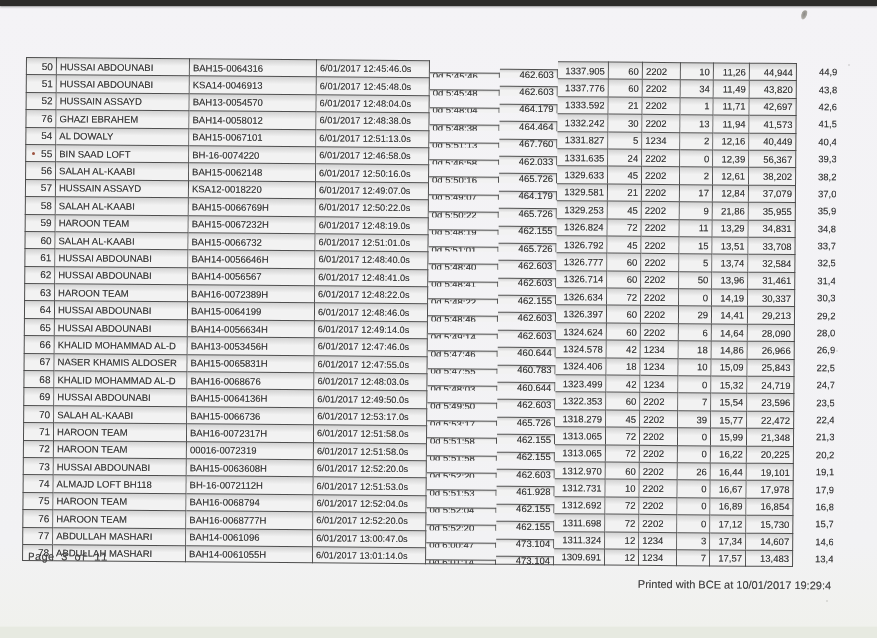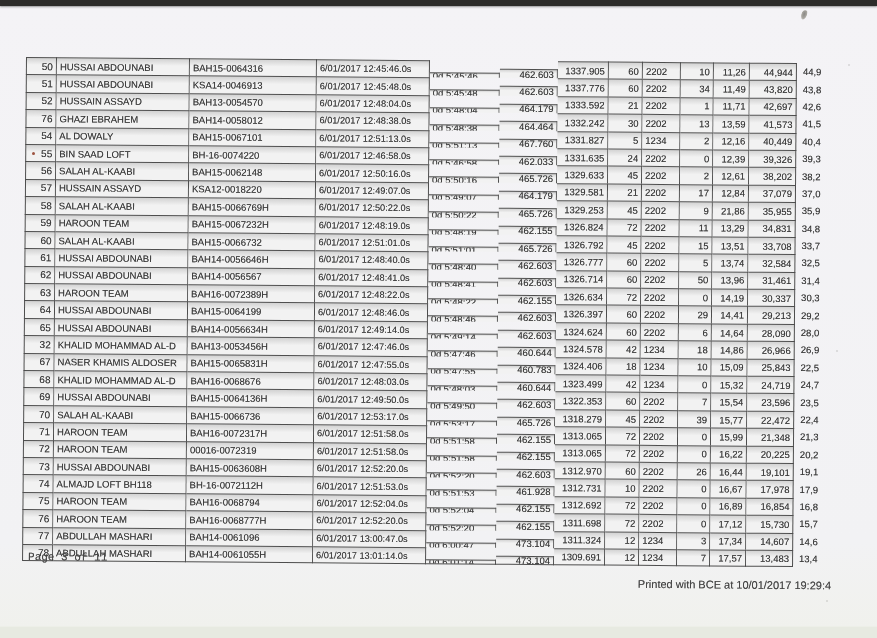--- a/index.html
+++ b/index.html
@@ -42,7 +42,7 @@
   .c10{width:33px;justify-content:flex-end;}
   .c11{width:36px;justify-content:flex-end;text-align:center;}
   .c12{width:47px;justify-content:flex-end;}
-  .c13{width:40px;border:none;background:none;padding-left:6px;justify-content:flex-start;}
+  .c13{width:40px;border:none;background:none;padding-left:22px;justify-content:flex-start;}
   .page-label{
     position:absolute;left:6px;top:494px;font-size:11px;color:#454545;
     text-shadow:0 0 0.6px rgba(70,70,70,.6);

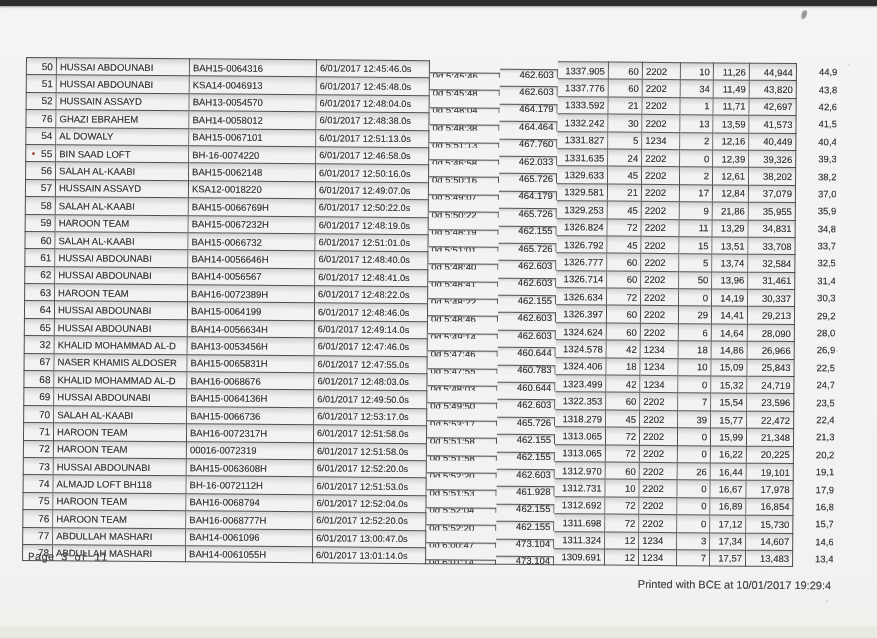--- a/index.html
+++ b/index.html
@@ -129,7 +129,7 @@
         <div class="cell c8">30</div>
         <div class="cell c9">2202</div>
         <div class="cell c10">13</div>
-        <div class="cell c11">13,59</div>
+        <div class="cell c11">11,94</div>
         <div class="cell c12">41,573</div>
         <div class="cell c13">41,5</div>
       </div>

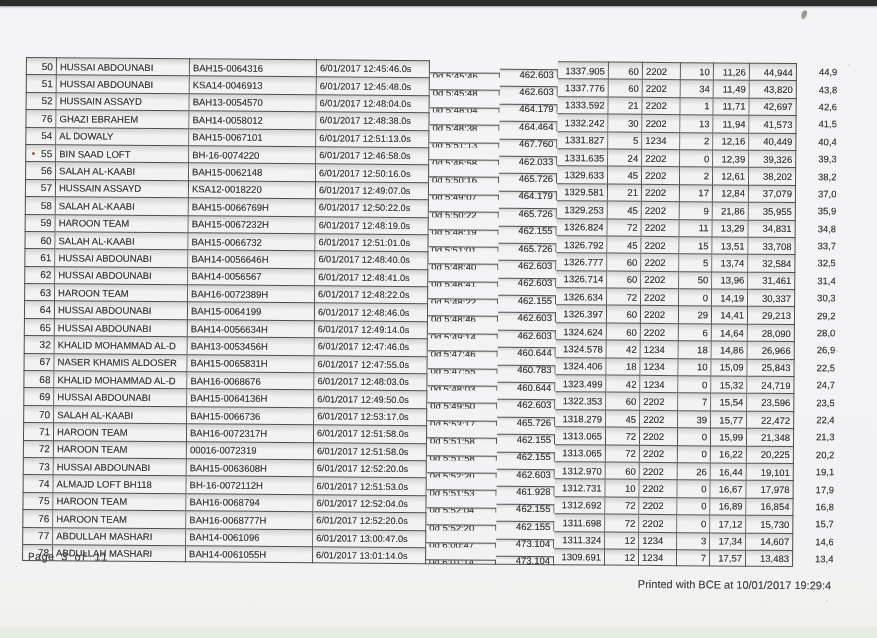--- a/index.html
+++ b/index.html
@@ -160,7 +160,7 @@
         <div class="cell c9">2202</div>
         <div class="cell c10">0</div>
         <div class="cell c11">12,39</div>
-        <div class="cell c12">39,326</div>
+        <div class="cell c12">56,367</div>
         <div class="cell c13">39,3</div>
       </div>
       <div class="row">

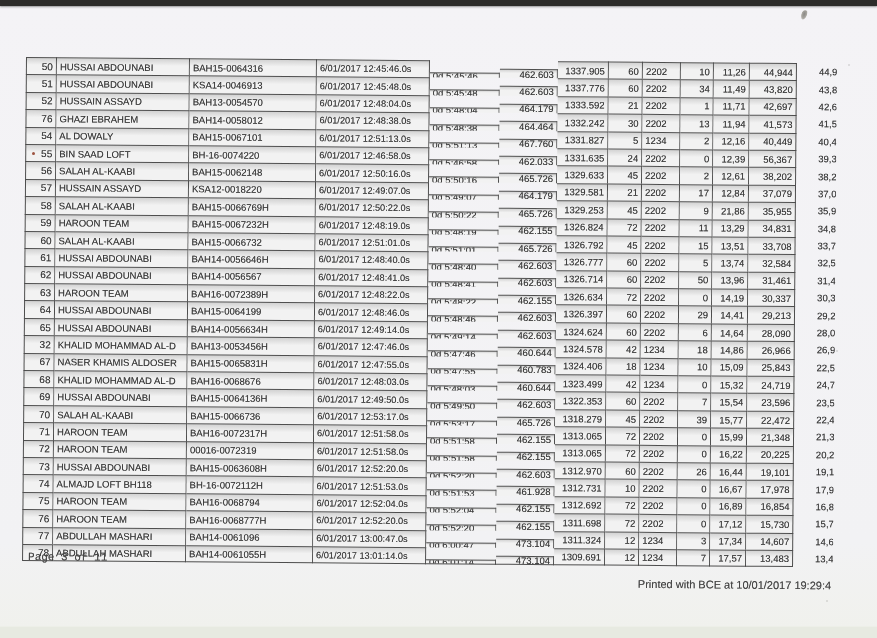--- a/index.html
+++ b/index.html
@@ -314,7 +314,7 @@
         <div class="cell c13">28,0</div>
       </div>
       <div class="row">
-        <div class="cell c1">32</div>
+        <div class="cell c1">66</div>
         <div class="cell c2">KHALID MOHAMMAD AL-D</div>
         <div class="cell c3">BAH13-0053456H</div>
         <div class="cell c4">6/01/2017 12:47:46.0s</div>

